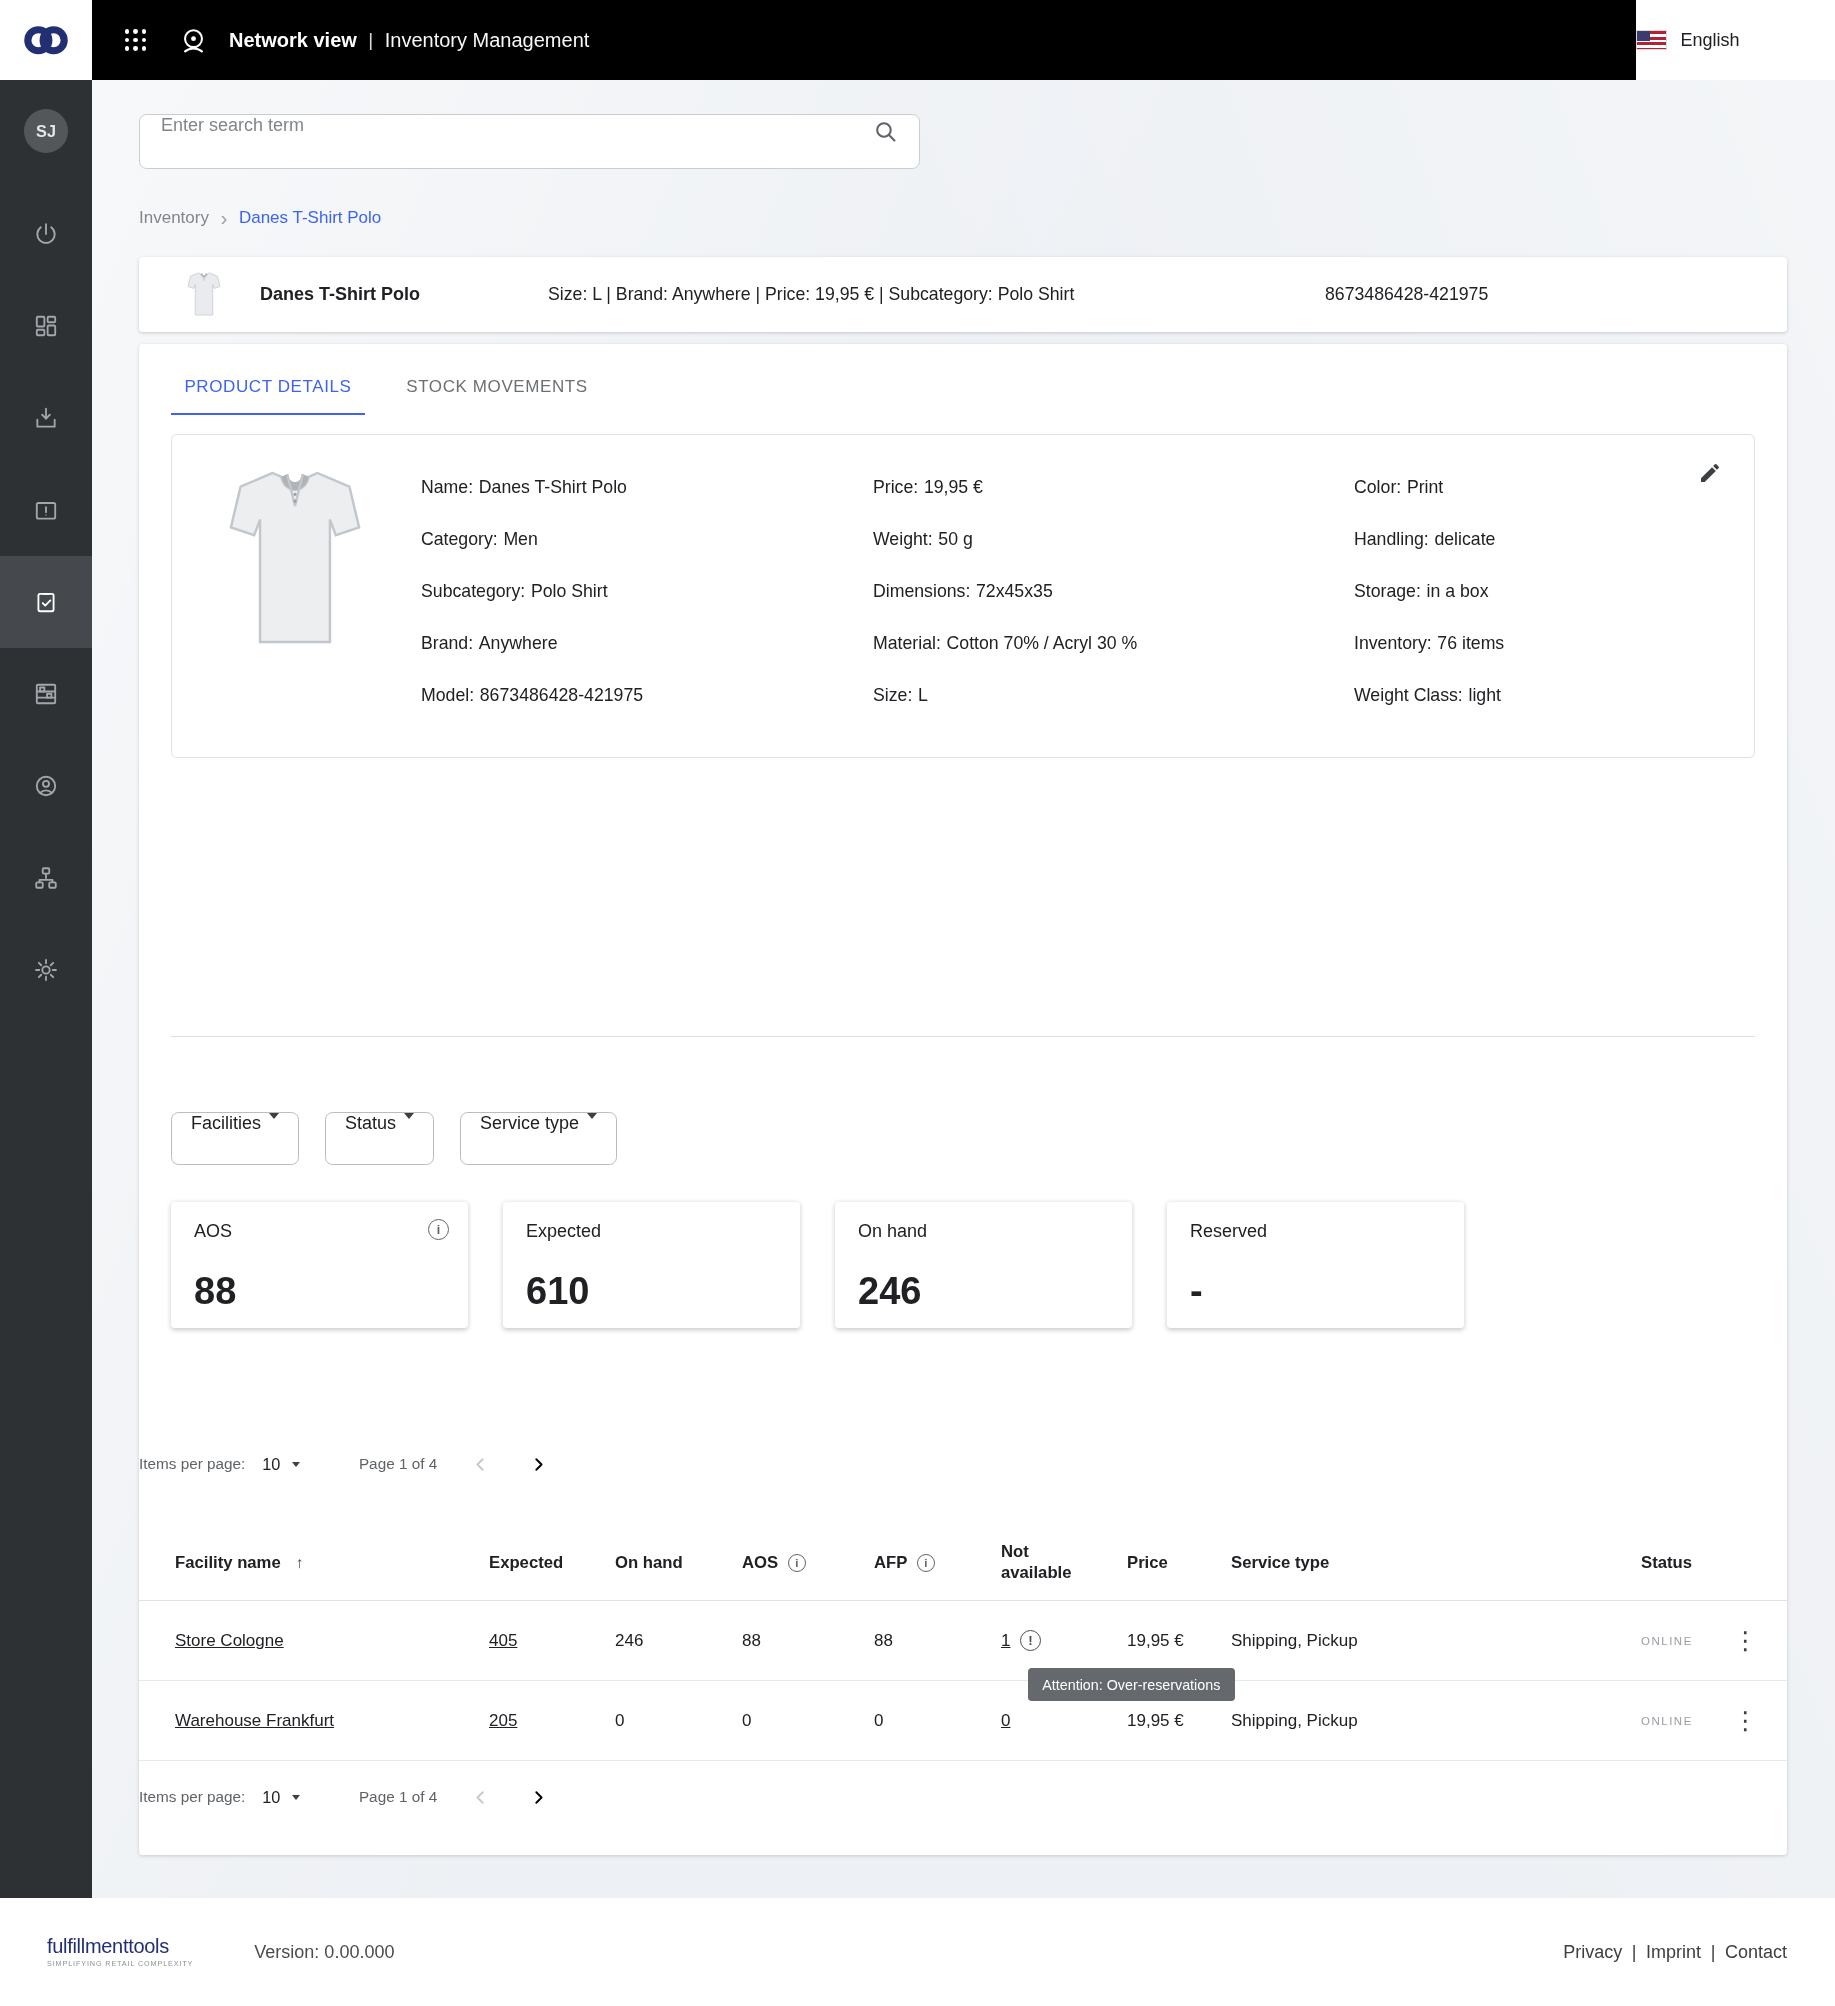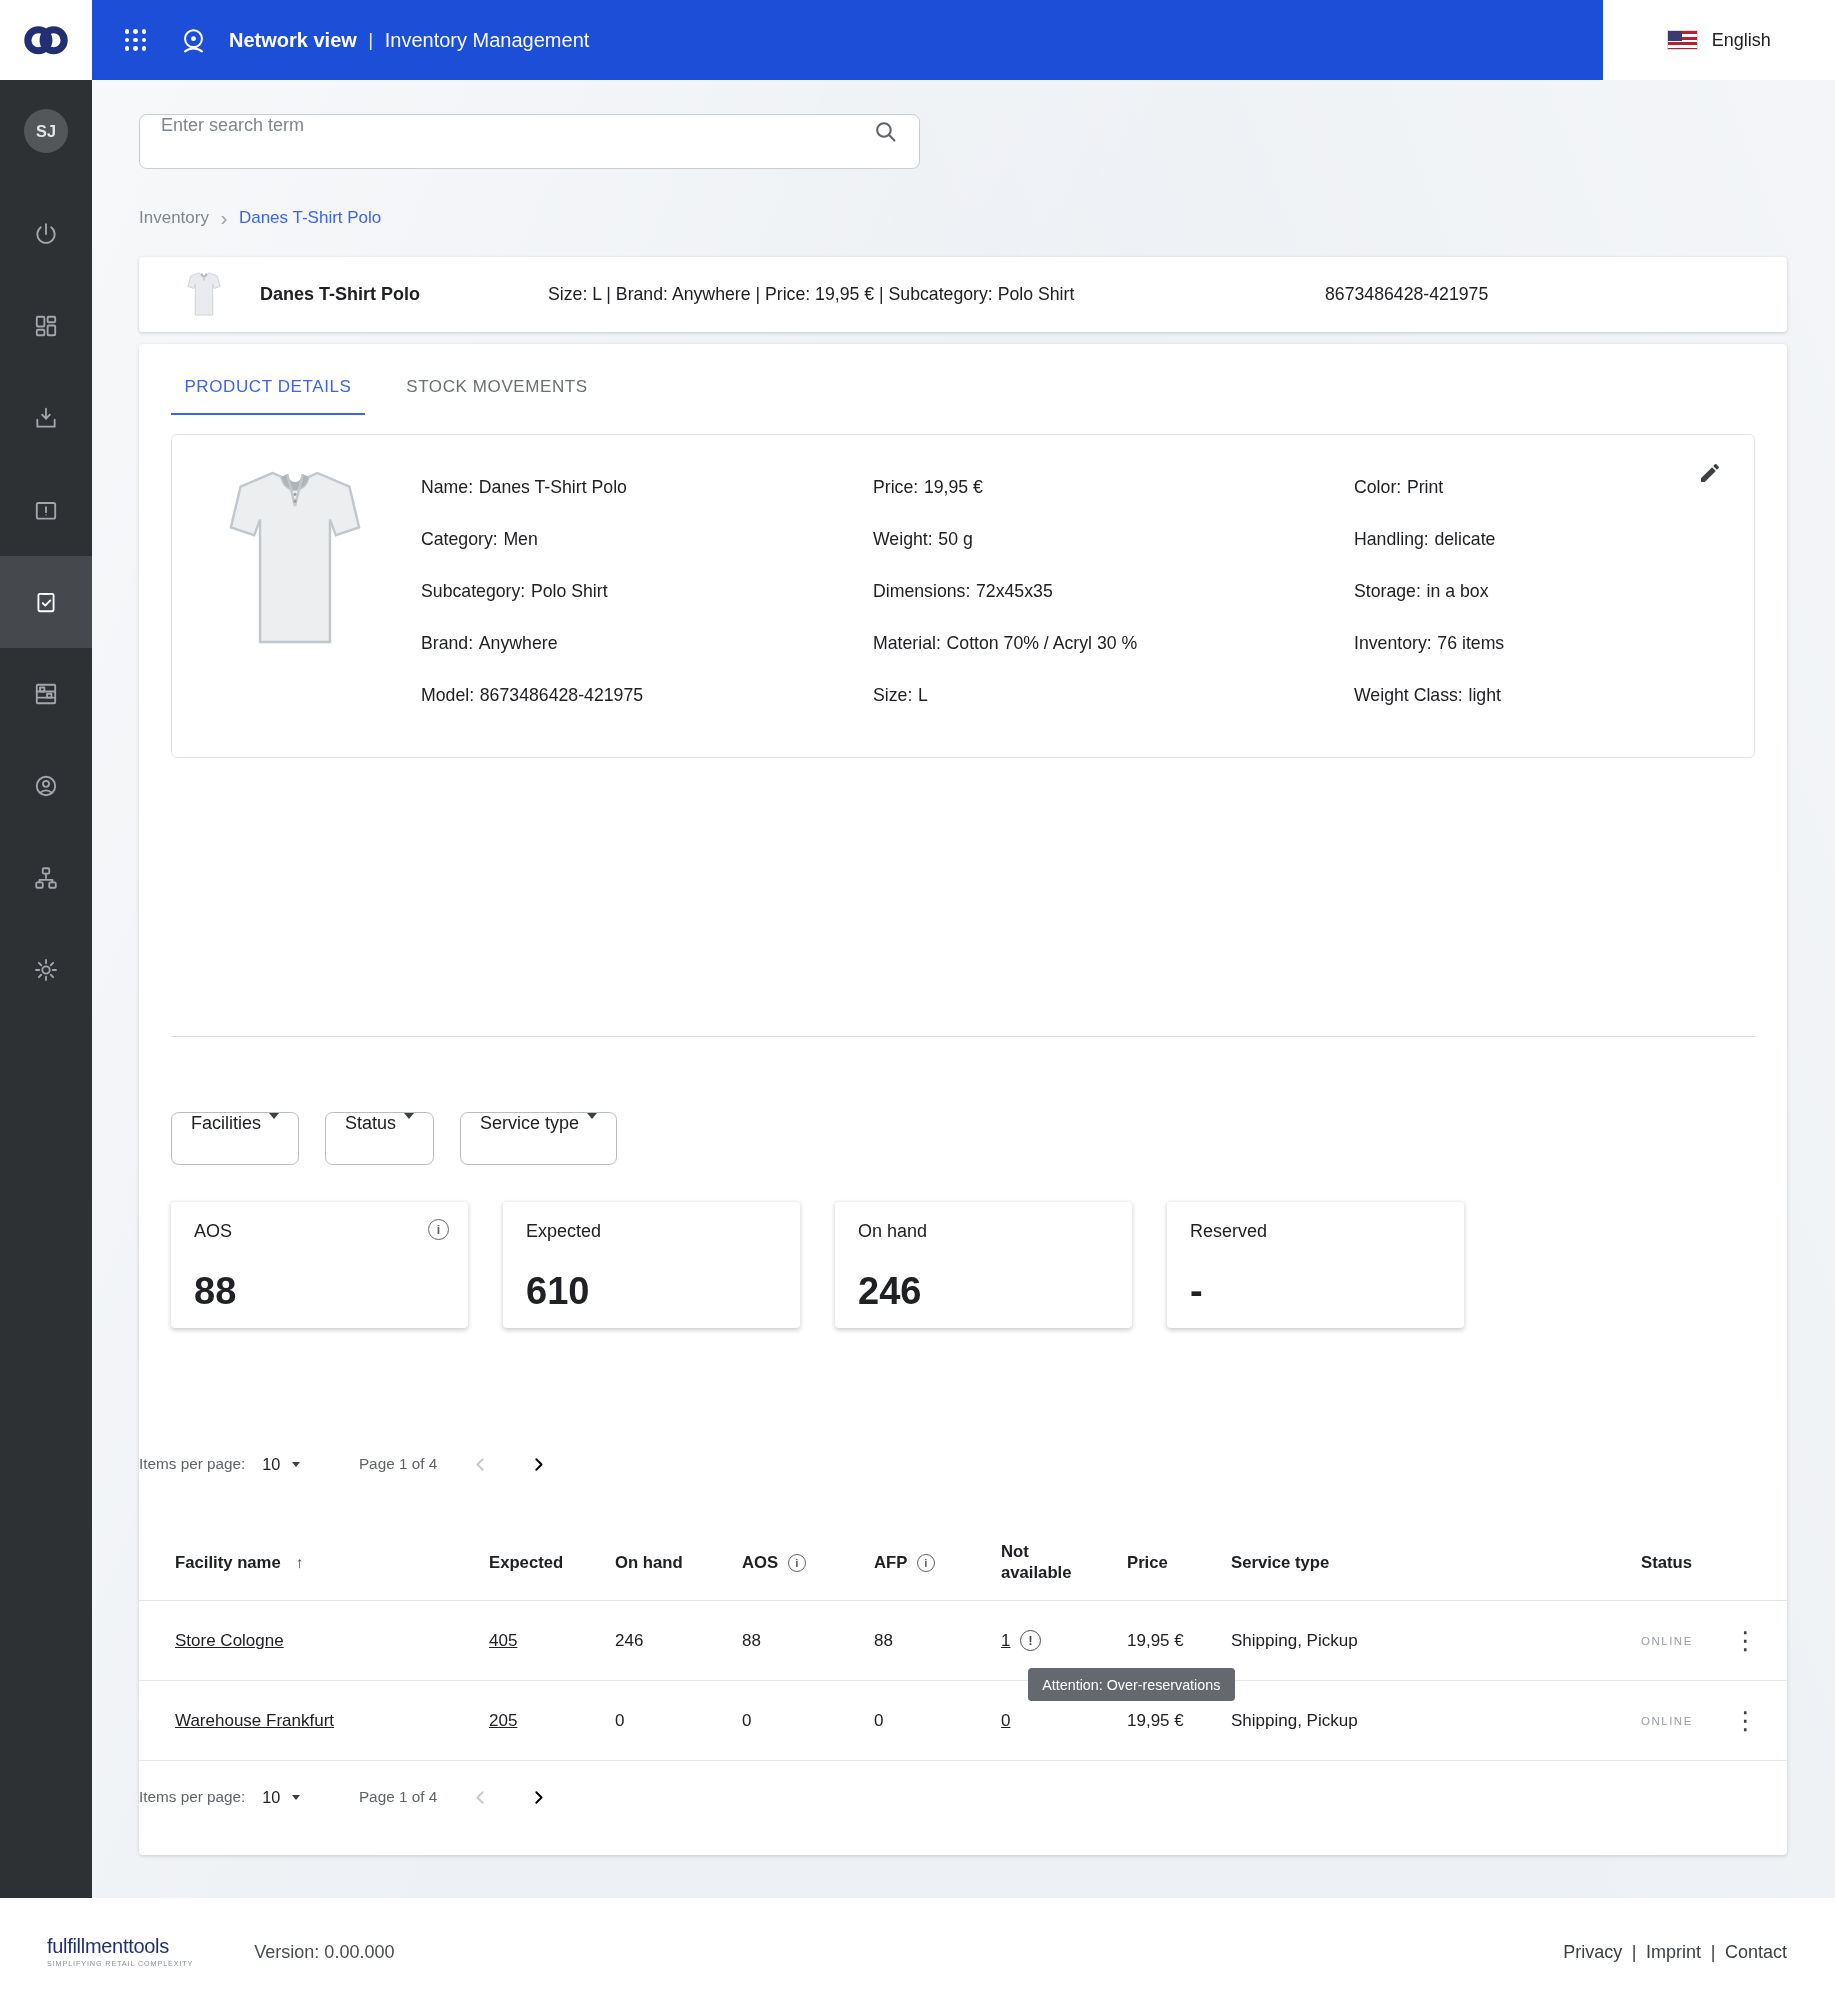--- a/index.html
+++ b/index.html
@@ -10,7 +10,7 @@
   
   .topbar{height:80px;flex-shrink:0;display:flex}
   .logo-box{width:92px;background:#fff;display:grid;place-items:center}
-  .topbar-main{flex:1;background:#1d4ed8;display:flex;align-items:center;padding-left:32.5px;color:#fff}
+  .topbar-main{flex:1;background:#000000;display:flex;align-items:center;padding-left:32.5px;color:#fff}
   .apps-grid{display:grid;grid-template-columns:repeat(3,4.8px);grid-gap:3.8px;margin-right:32.5px;cursor:pointer}
   .apps-grid i{width:4.8px;height:4.8px;border-radius:50%;background:#fff}
   .tb-icon{margin-right:21px;display:grid;place-items:center}

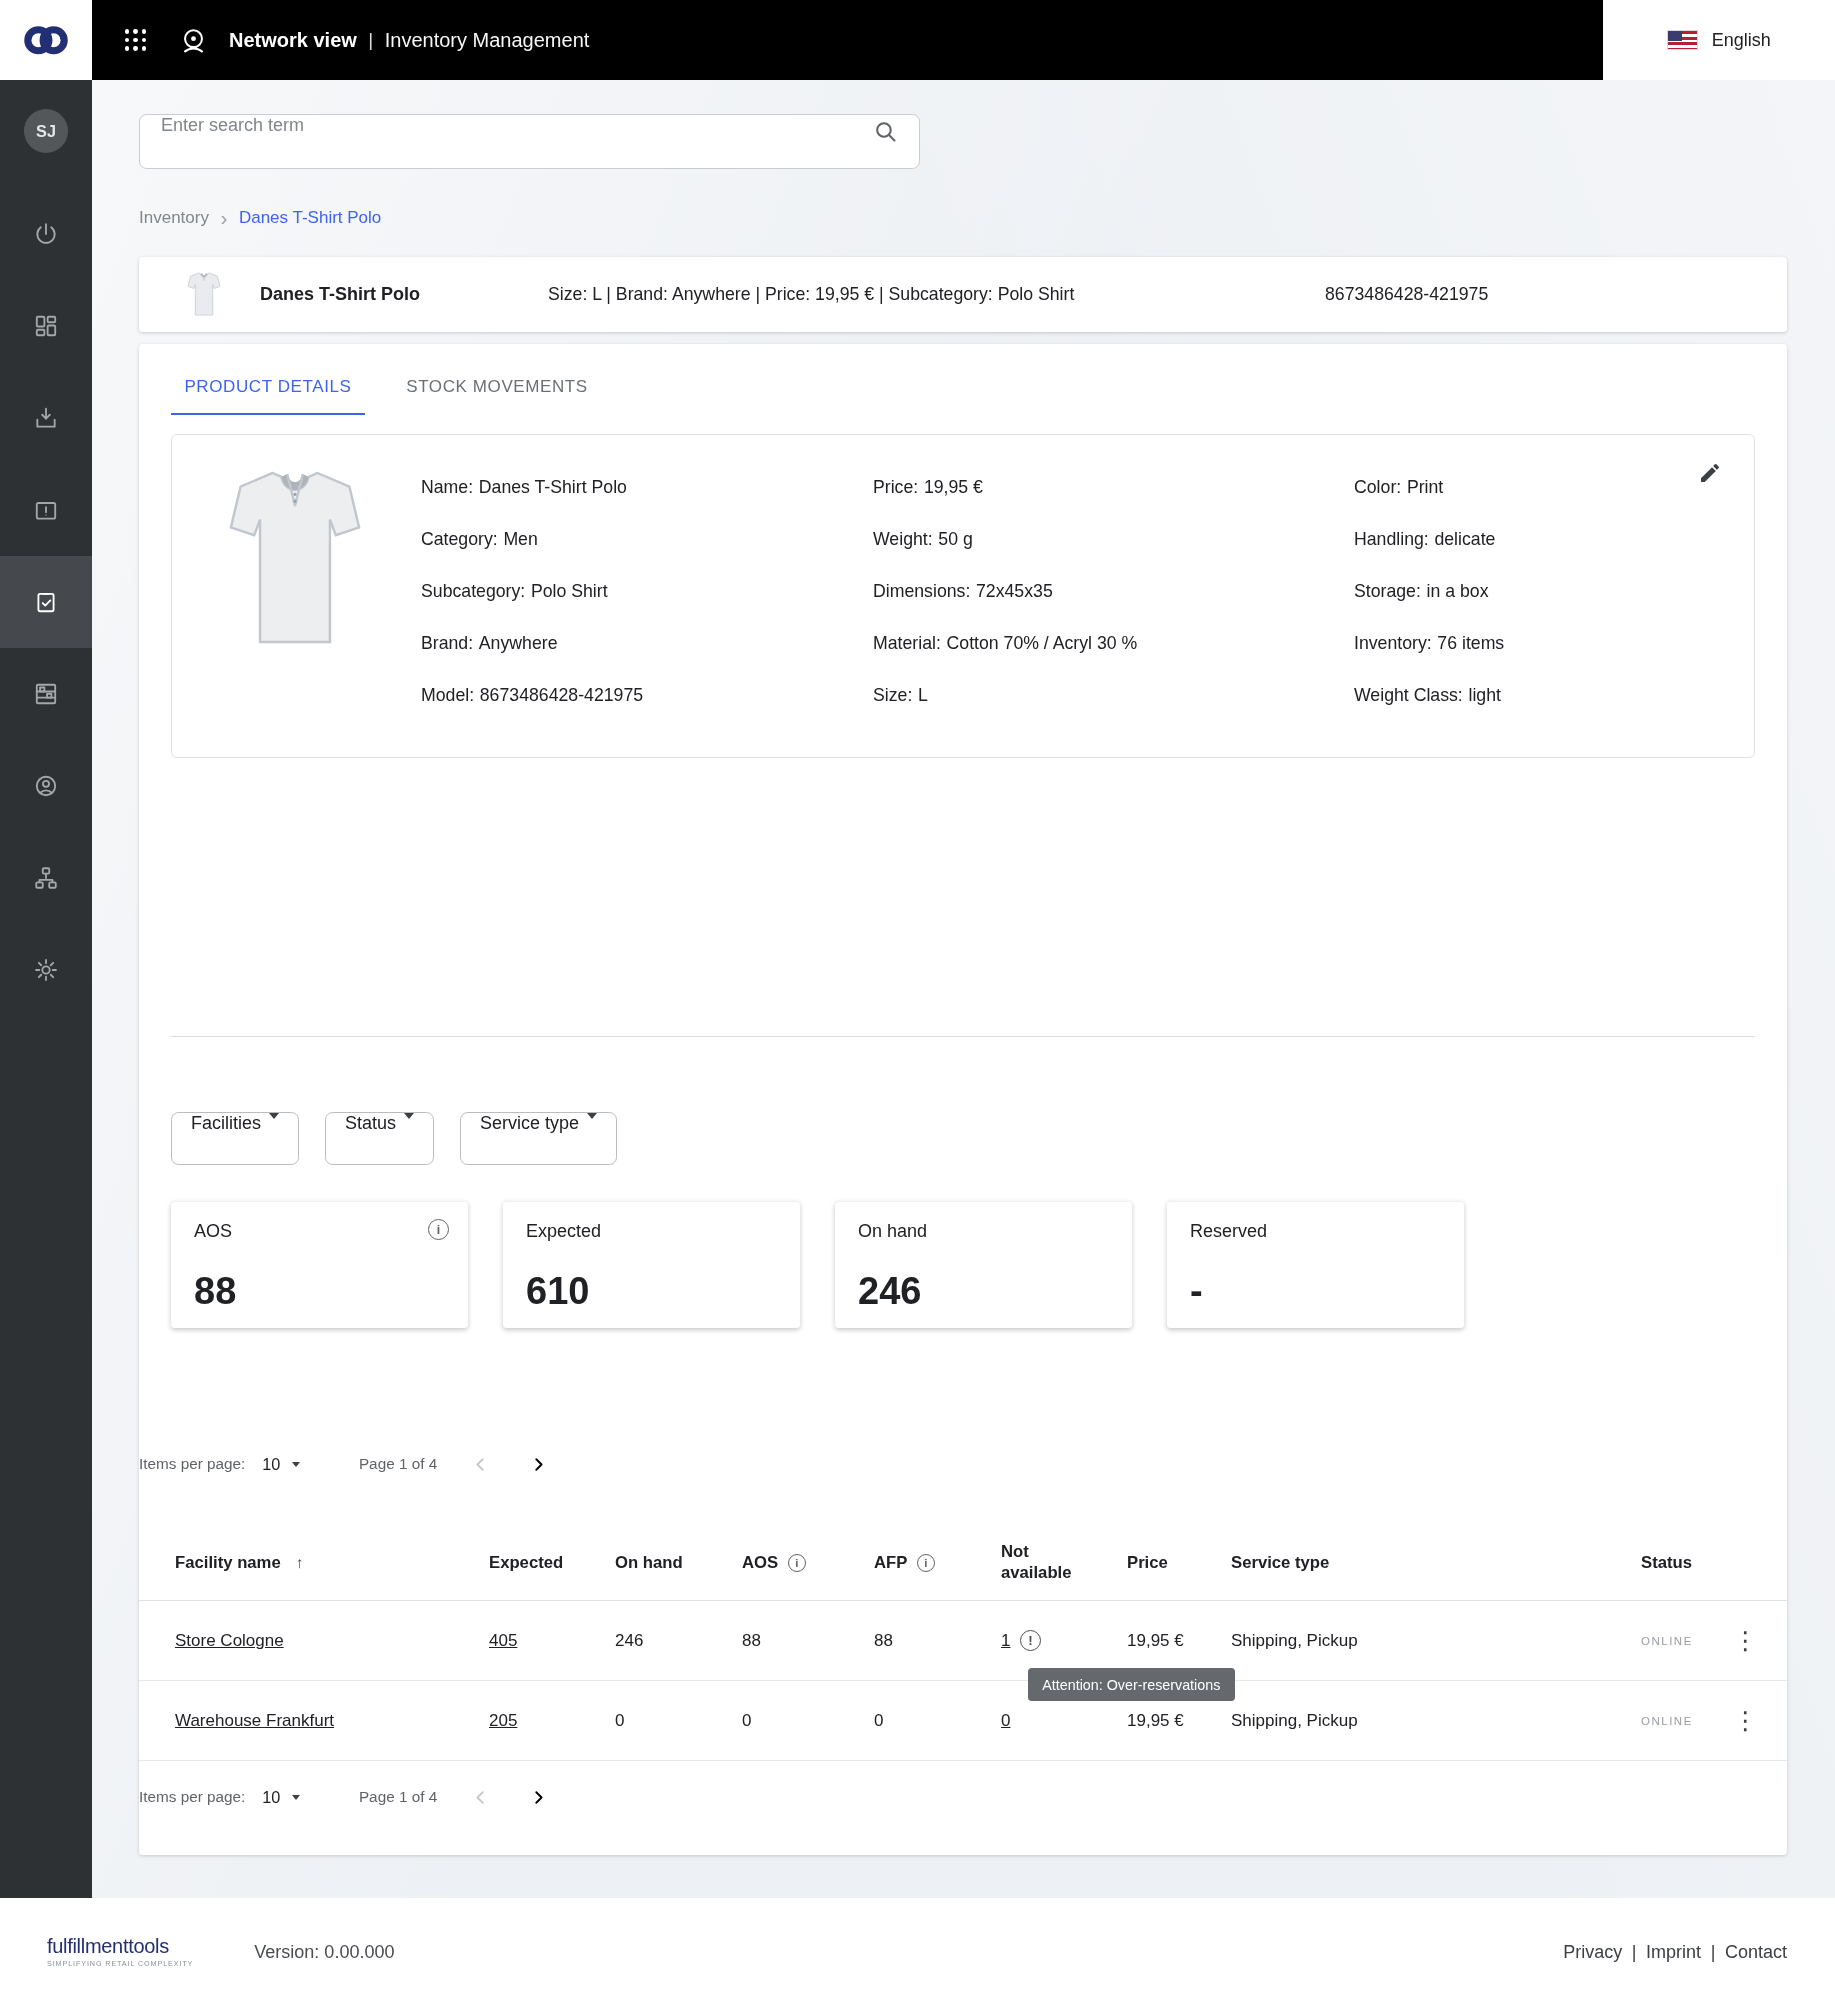--- a/index.html
+++ b/index.html
@@ -17,7 +17,7 @@
   .tb-title{font-size:20px;font-weight:700}
   .tb-div{margin:0 11.5px;font-size:19px;opacity:.85;font-weight:400}
   .tb-sub{font-size:20px;font-weight:400;opacity:.97}
-  .topbar-lang{width:232px;background:#fff;display:flex;align-items:center;justify-content:center;gap:13.4px;cursor:pointer}
+  .topbar-lang{width:199px;background:#fff;display:flex;align-items:center;justify-content:flex-start;gap:13.4px;cursor:pointer}
   .flag{width:31px;height:20px;border:1px solid #d8dadd;position:relative;background:repeating-linear-gradient(#b22234 0 2.9px,#fff 2.9px 5.7px);flex-shrink:0}
   .flag::after{content:"";position:absolute;left:0;top:0;width:13.4px;height:9.6px;background:#3c3b6e}
   .lang-label{font-size:18px;color:#202124}

